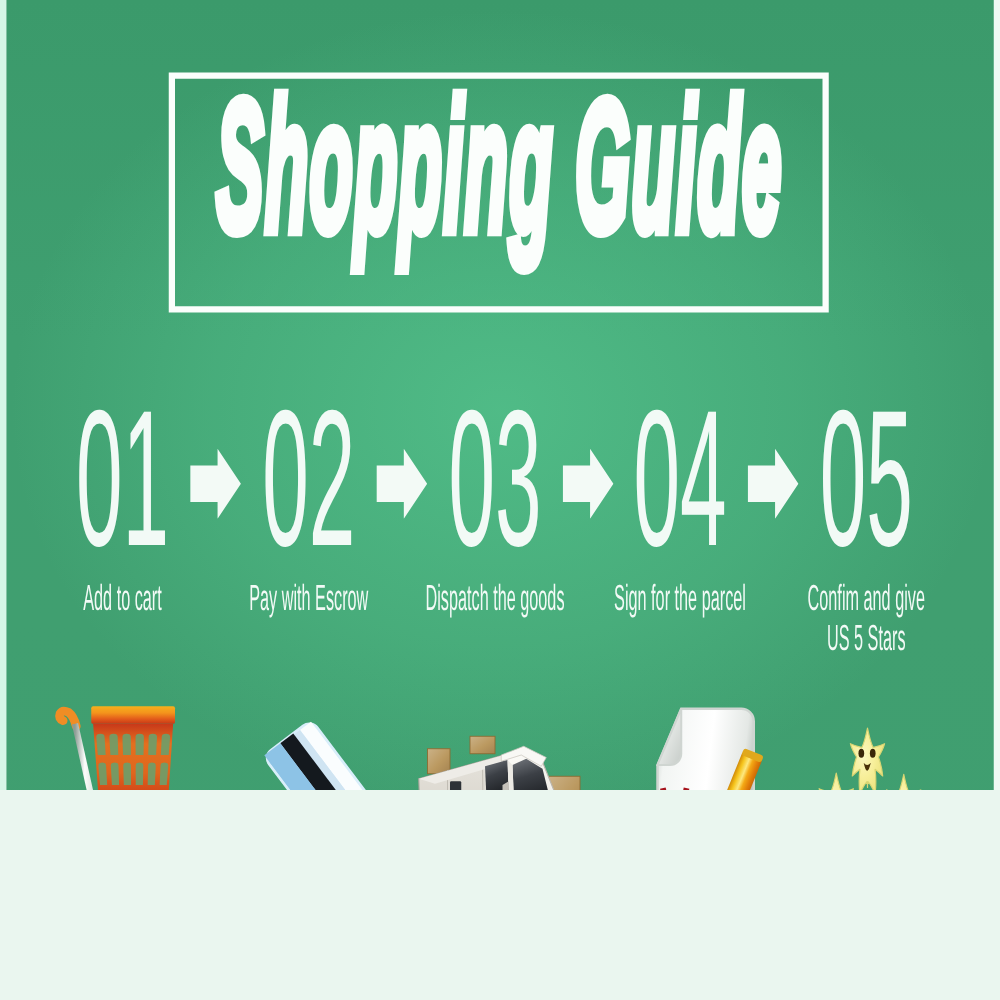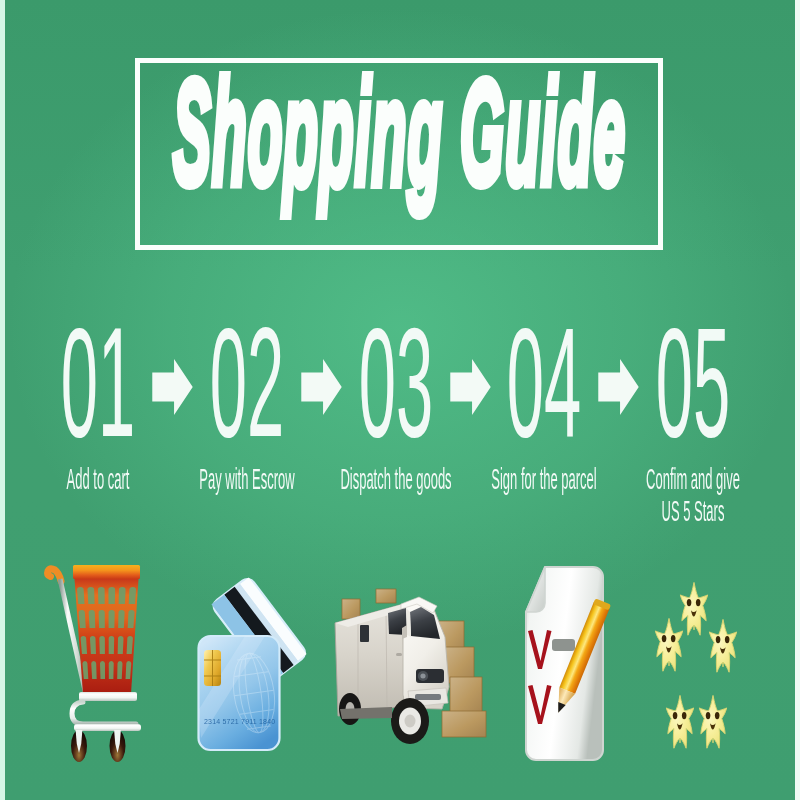--- a/index.html
+++ b/index.html
@@ -5,7 +5,7 @@
 <style>
   html,body{margin:0;padding:0;}
   body{width:800px;height:800px;overflow:hidden;font-family:"Liberation Sans",sans-serif;background:#eaf6ef;}
-  #stage{position:relative;width:800px;height:800px;overflow:hidden;}
+  #stage{position:relative;width:800px;height:632px;overflow:hidden;}
   #bg{position:absolute;left:5px;top:0;width:791px;height:800px;
       background:
         radial-gradient(ellipse 62% 50% at 50% 41%, rgba(96,215,157,0.50) 0%, rgba(96,215,157,0.24) 48%, rgba(96,215,157,0.0) 80%),

